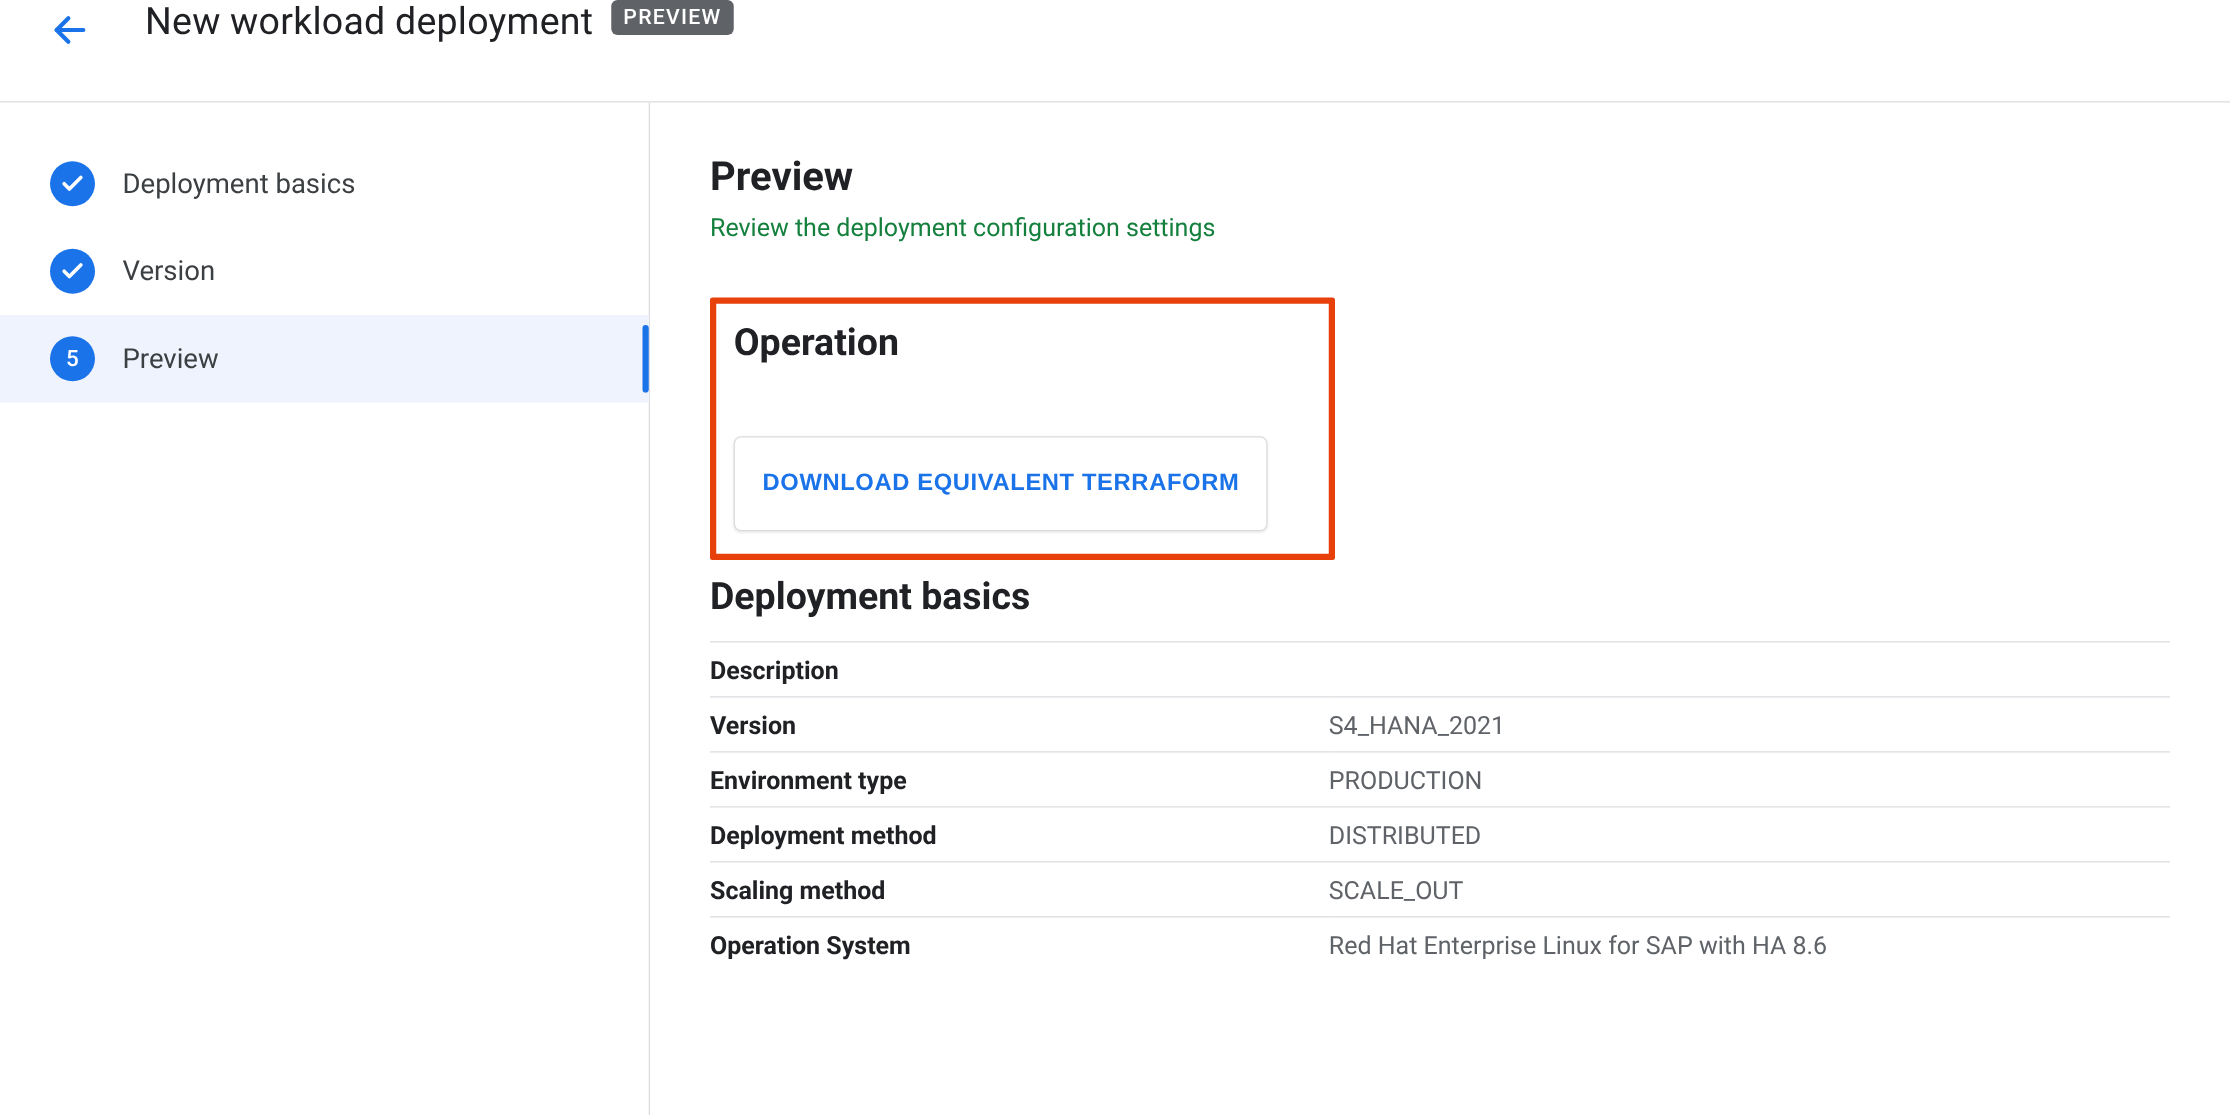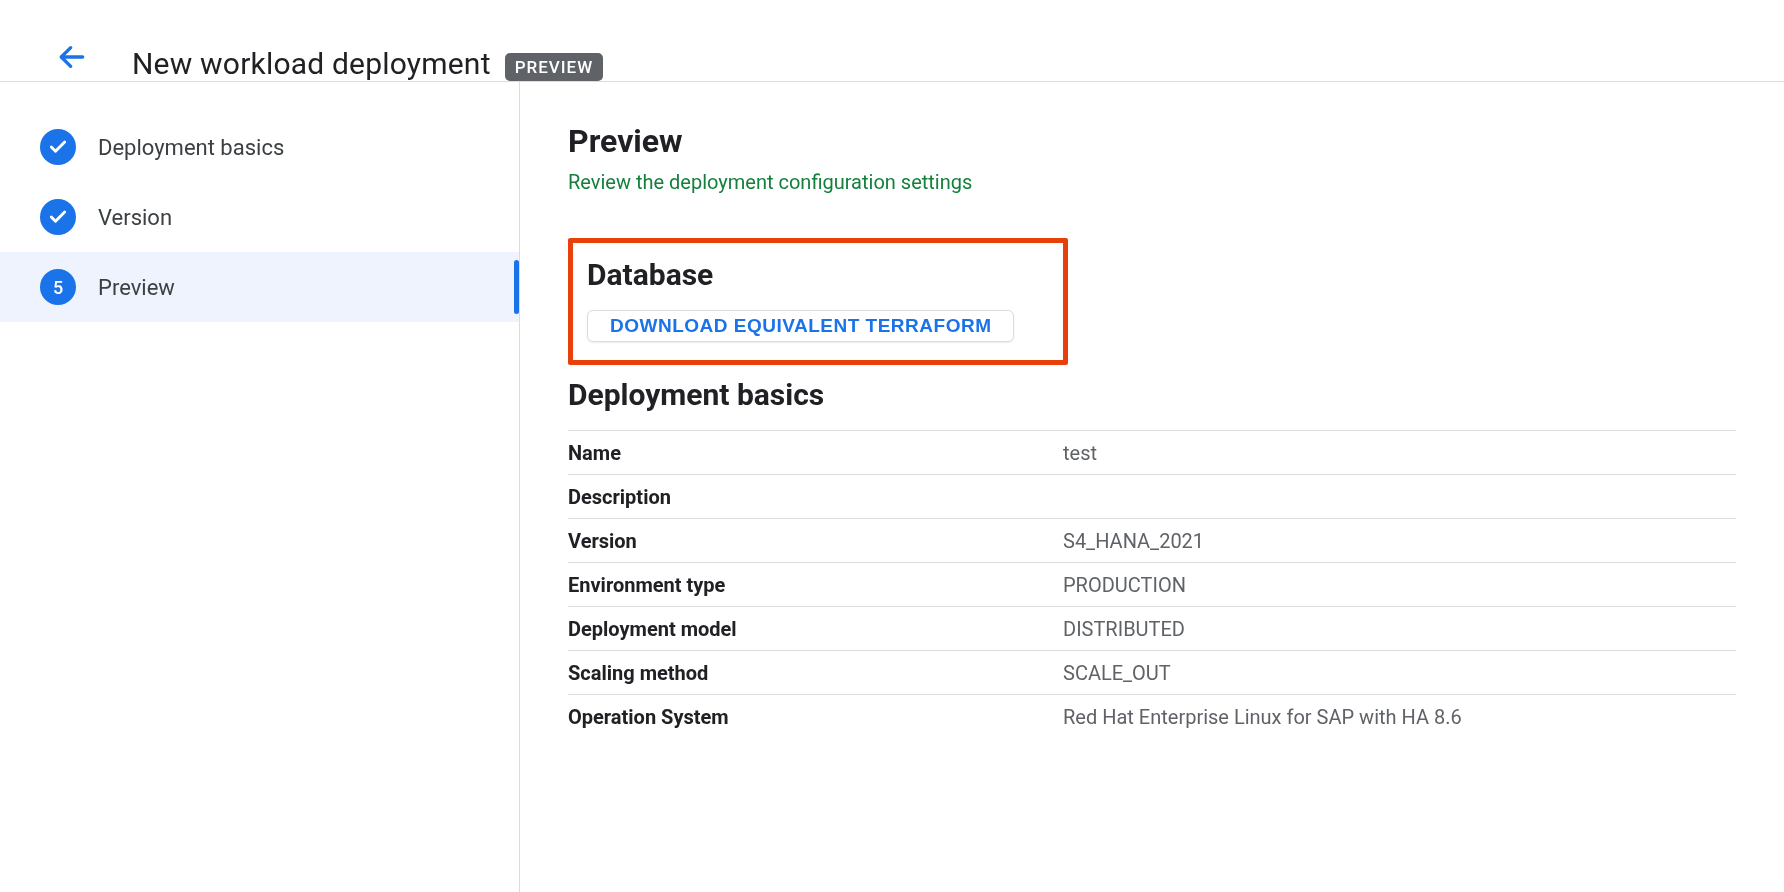--- a/index.html
+++ b/index.html
@@ -15,9 +15,9 @@
   
   .header {
     display: flex;
-    align-items: flex-end;
+    align-items: flex-start;
     height: 82px;
-    padding-left: 48px;
+    padding-left: 32px;
     border-bottom: 1px solid #dadce0;
   }
   .back-btn {

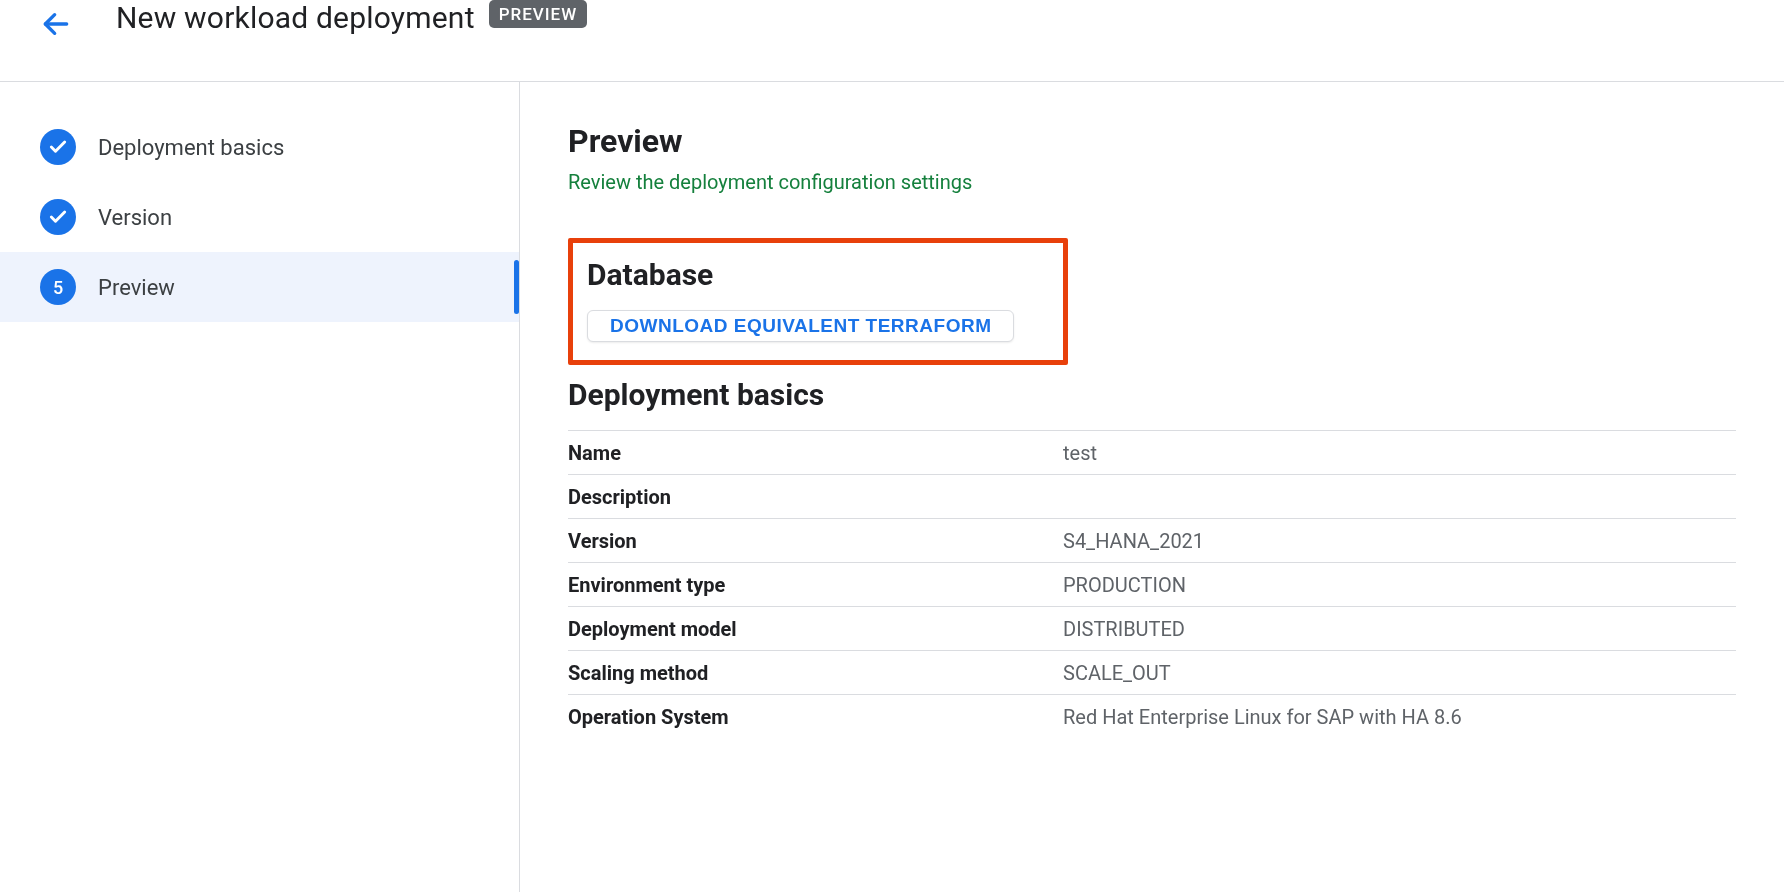--- a/index.html
+++ b/index.html
@@ -221,7 +221,7 @@
     <div class="section-sub">Review the deployment configuration settings</div>
 
     <div class="highlight-box">
-      <div class="section-title" style="font-size:30px;">Database</div>
+      <div class="section-title" style="font-size:30px;">Operation</div>
       <button class="dl-button">DOWNLOAD EQUIVALENT TERRAFORM</button>
     </div>
 

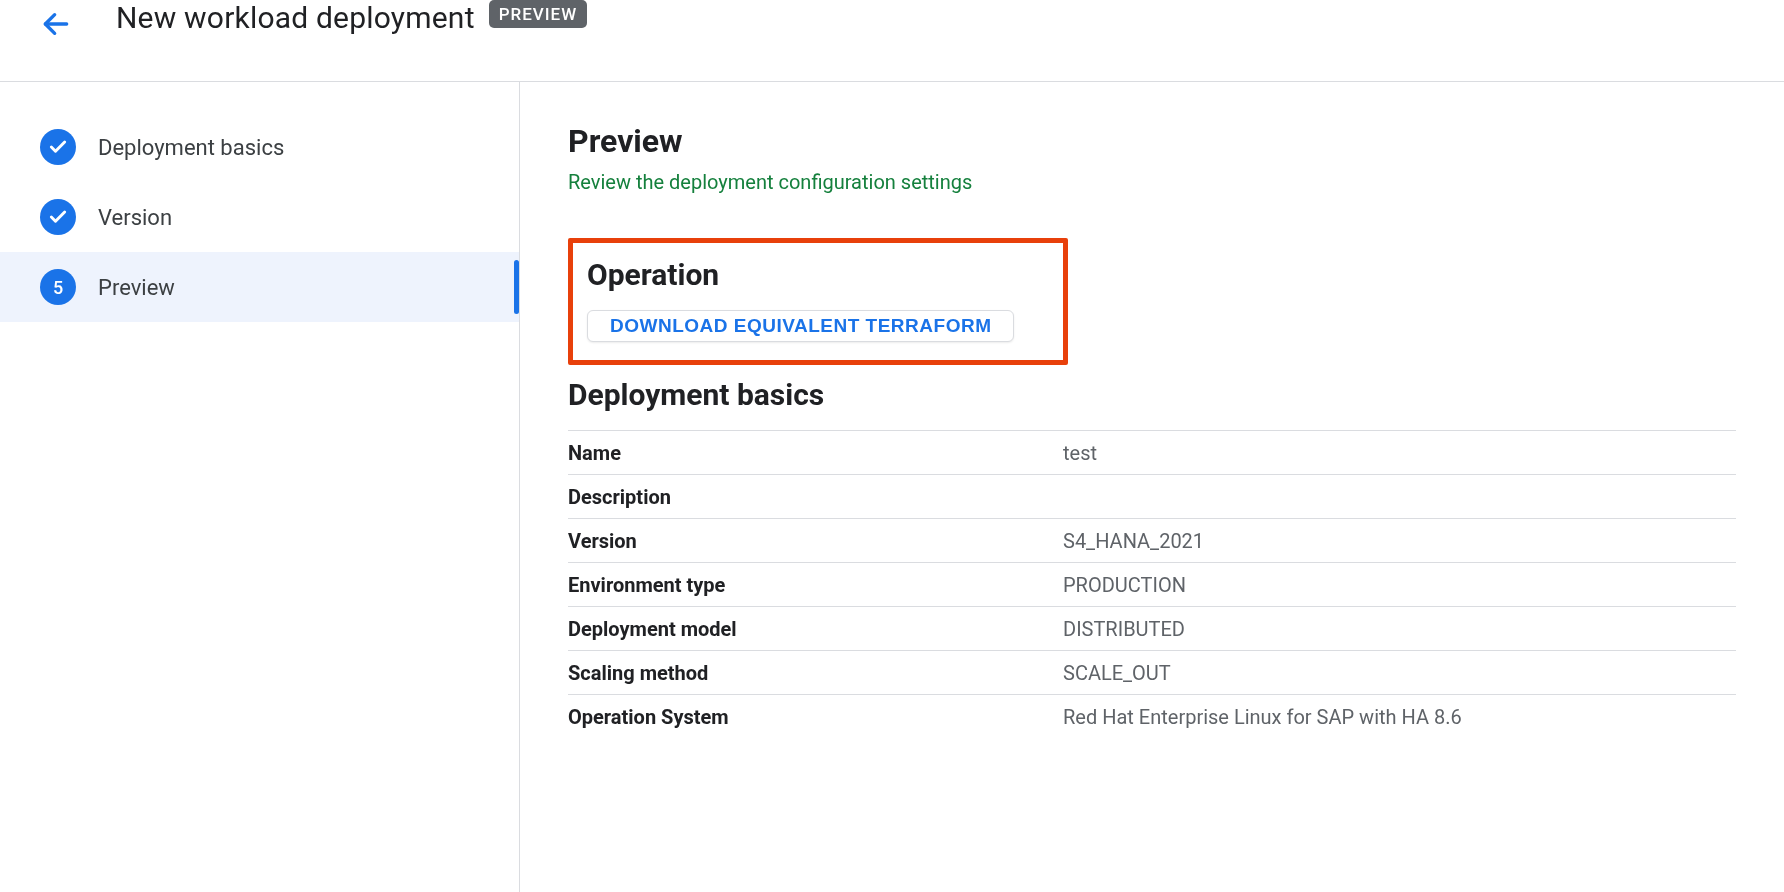--- a/index.html
+++ b/index.html
@@ -131,13 +131,14 @@
     background: #fff;
     border: 1px solid #dadce0;
     border-radius: 6px;
-    padding: 4px 22px;
+    padding: 26px 22px;
     color: #1a73e8;
     font-size: 19px;
     font-weight: 600;
     letter-spacing: 0.5px;
     cursor: pointer;
     box-shadow: 0 1px 2px rgba(0,0,0,0.08);
+    margin-top: 39px;
   }
 
   .table-title {

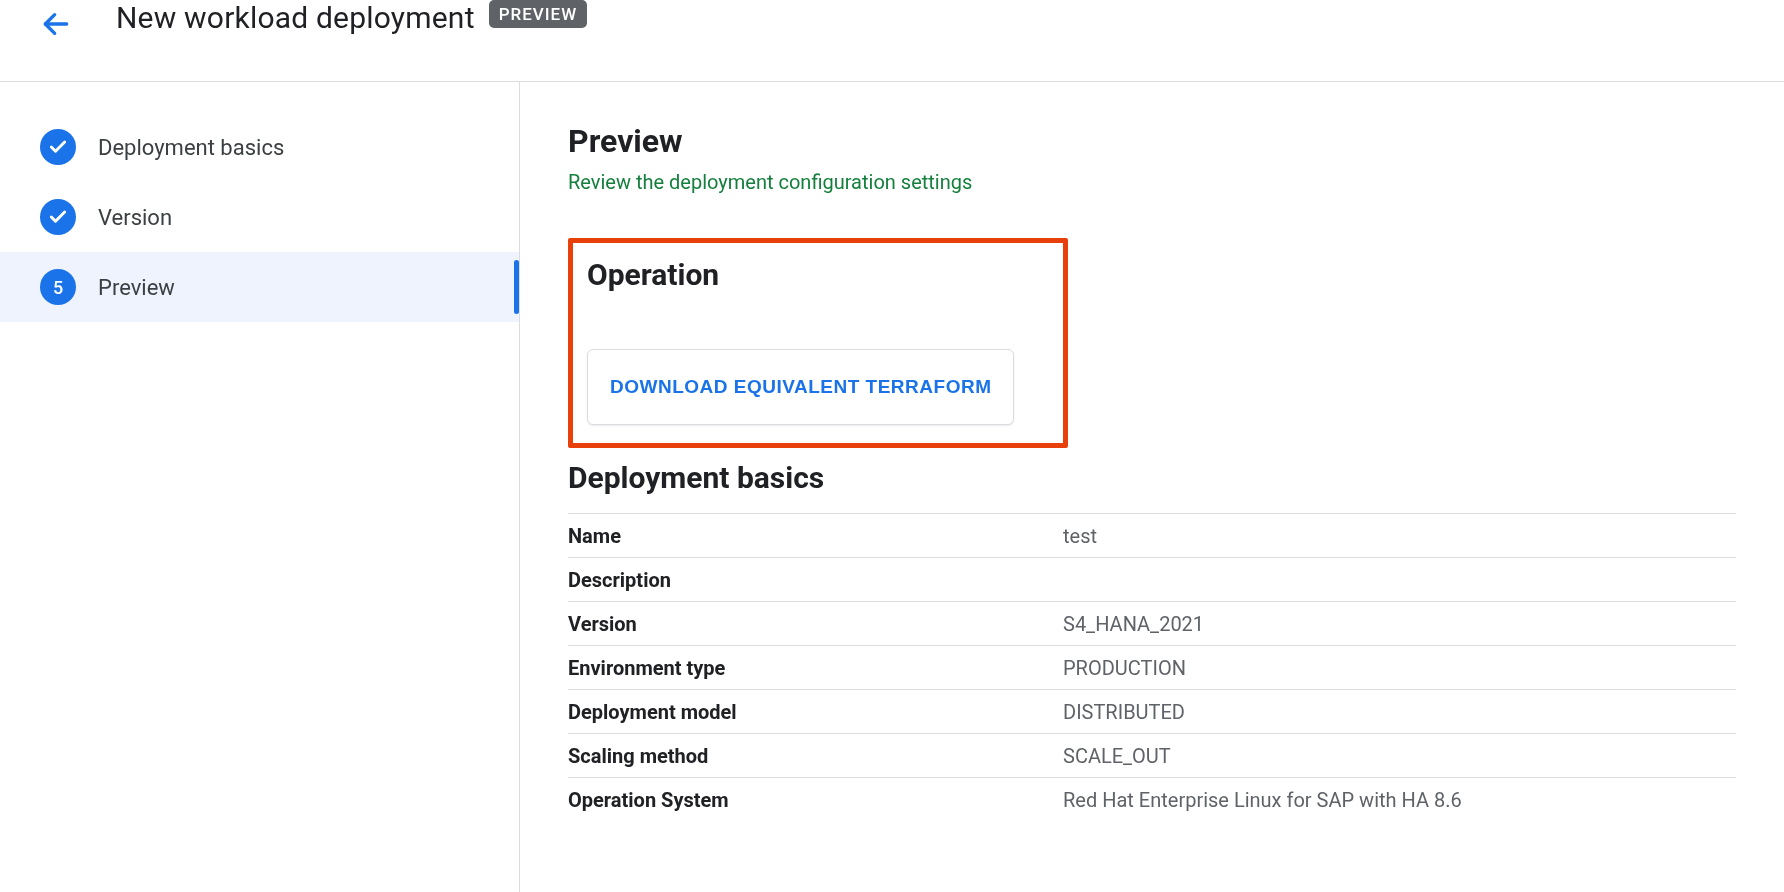--- a/index.html
+++ b/index.html
@@ -231,10 +231,6 @@
     <table class="kv">
       <tbody id="basics-rows">
           <tr>
-            <td class="k">Name</td>
-            <td class="v">test</td>
-          </tr>
-          <tr>
             <td class="k">Description</td>
             <td class="v"></td>
           </tr>

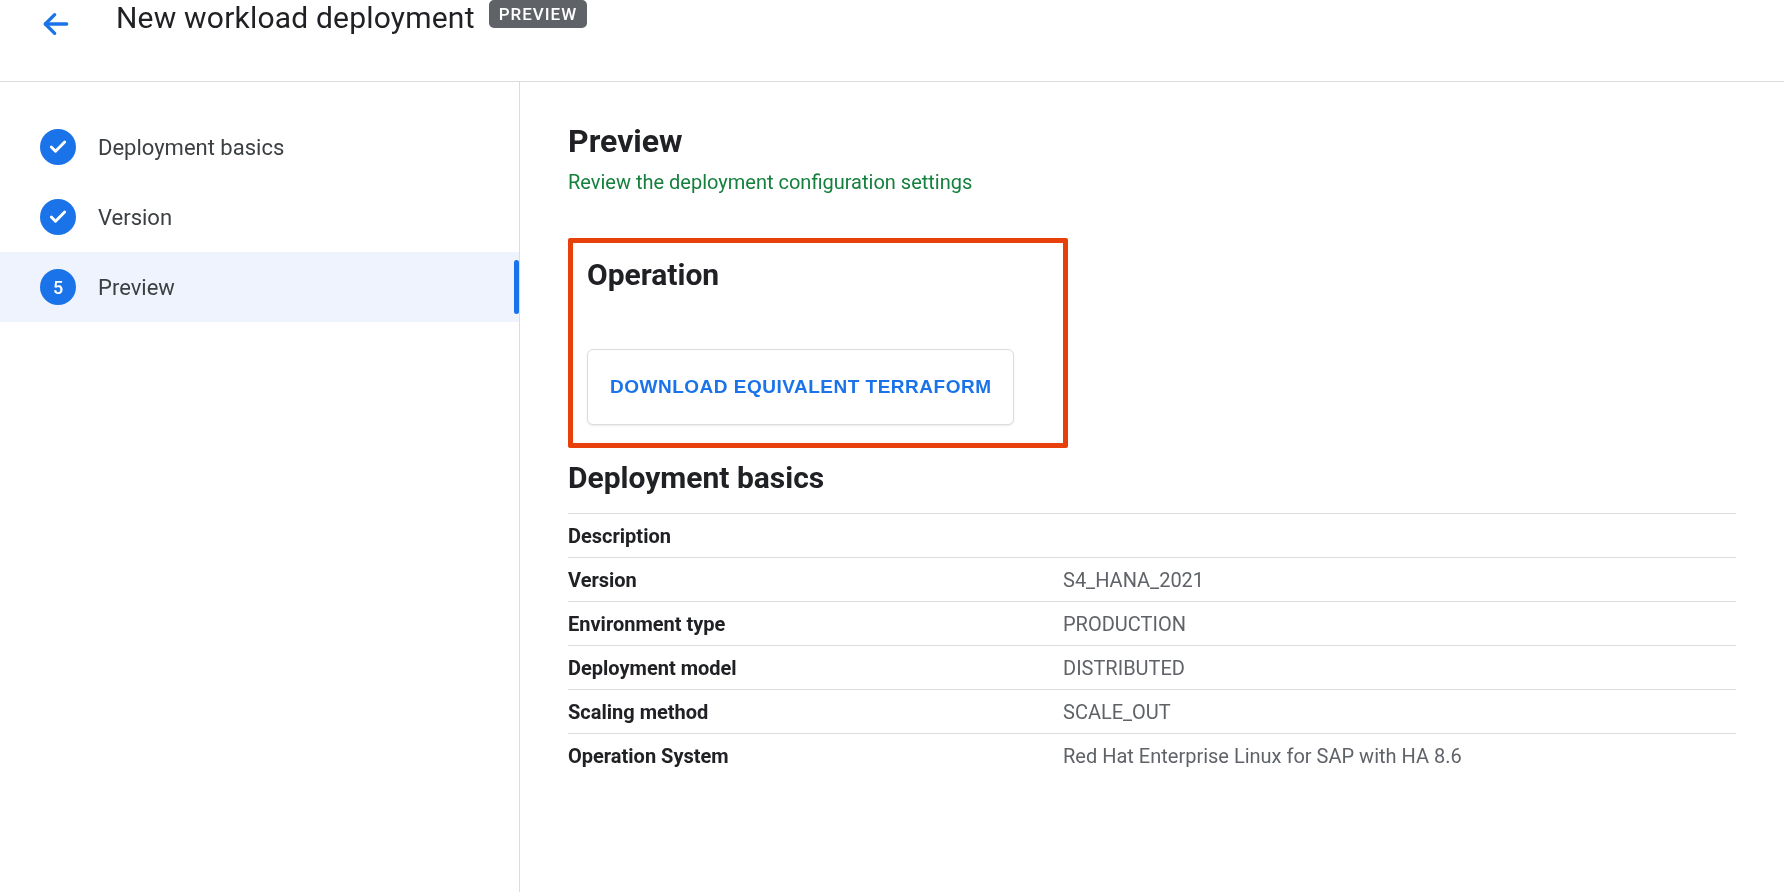--- a/index.html
+++ b/index.html
@@ -243,7 +243,7 @@
             <td class="v">PRODUCTION</td>
           </tr>
           <tr>
-            <td class="k">Deployment model</td>
+            <td class="k">Deployment method</td>
             <td class="v">DISTRIBUTED</td>
           </tr>
           <tr>

